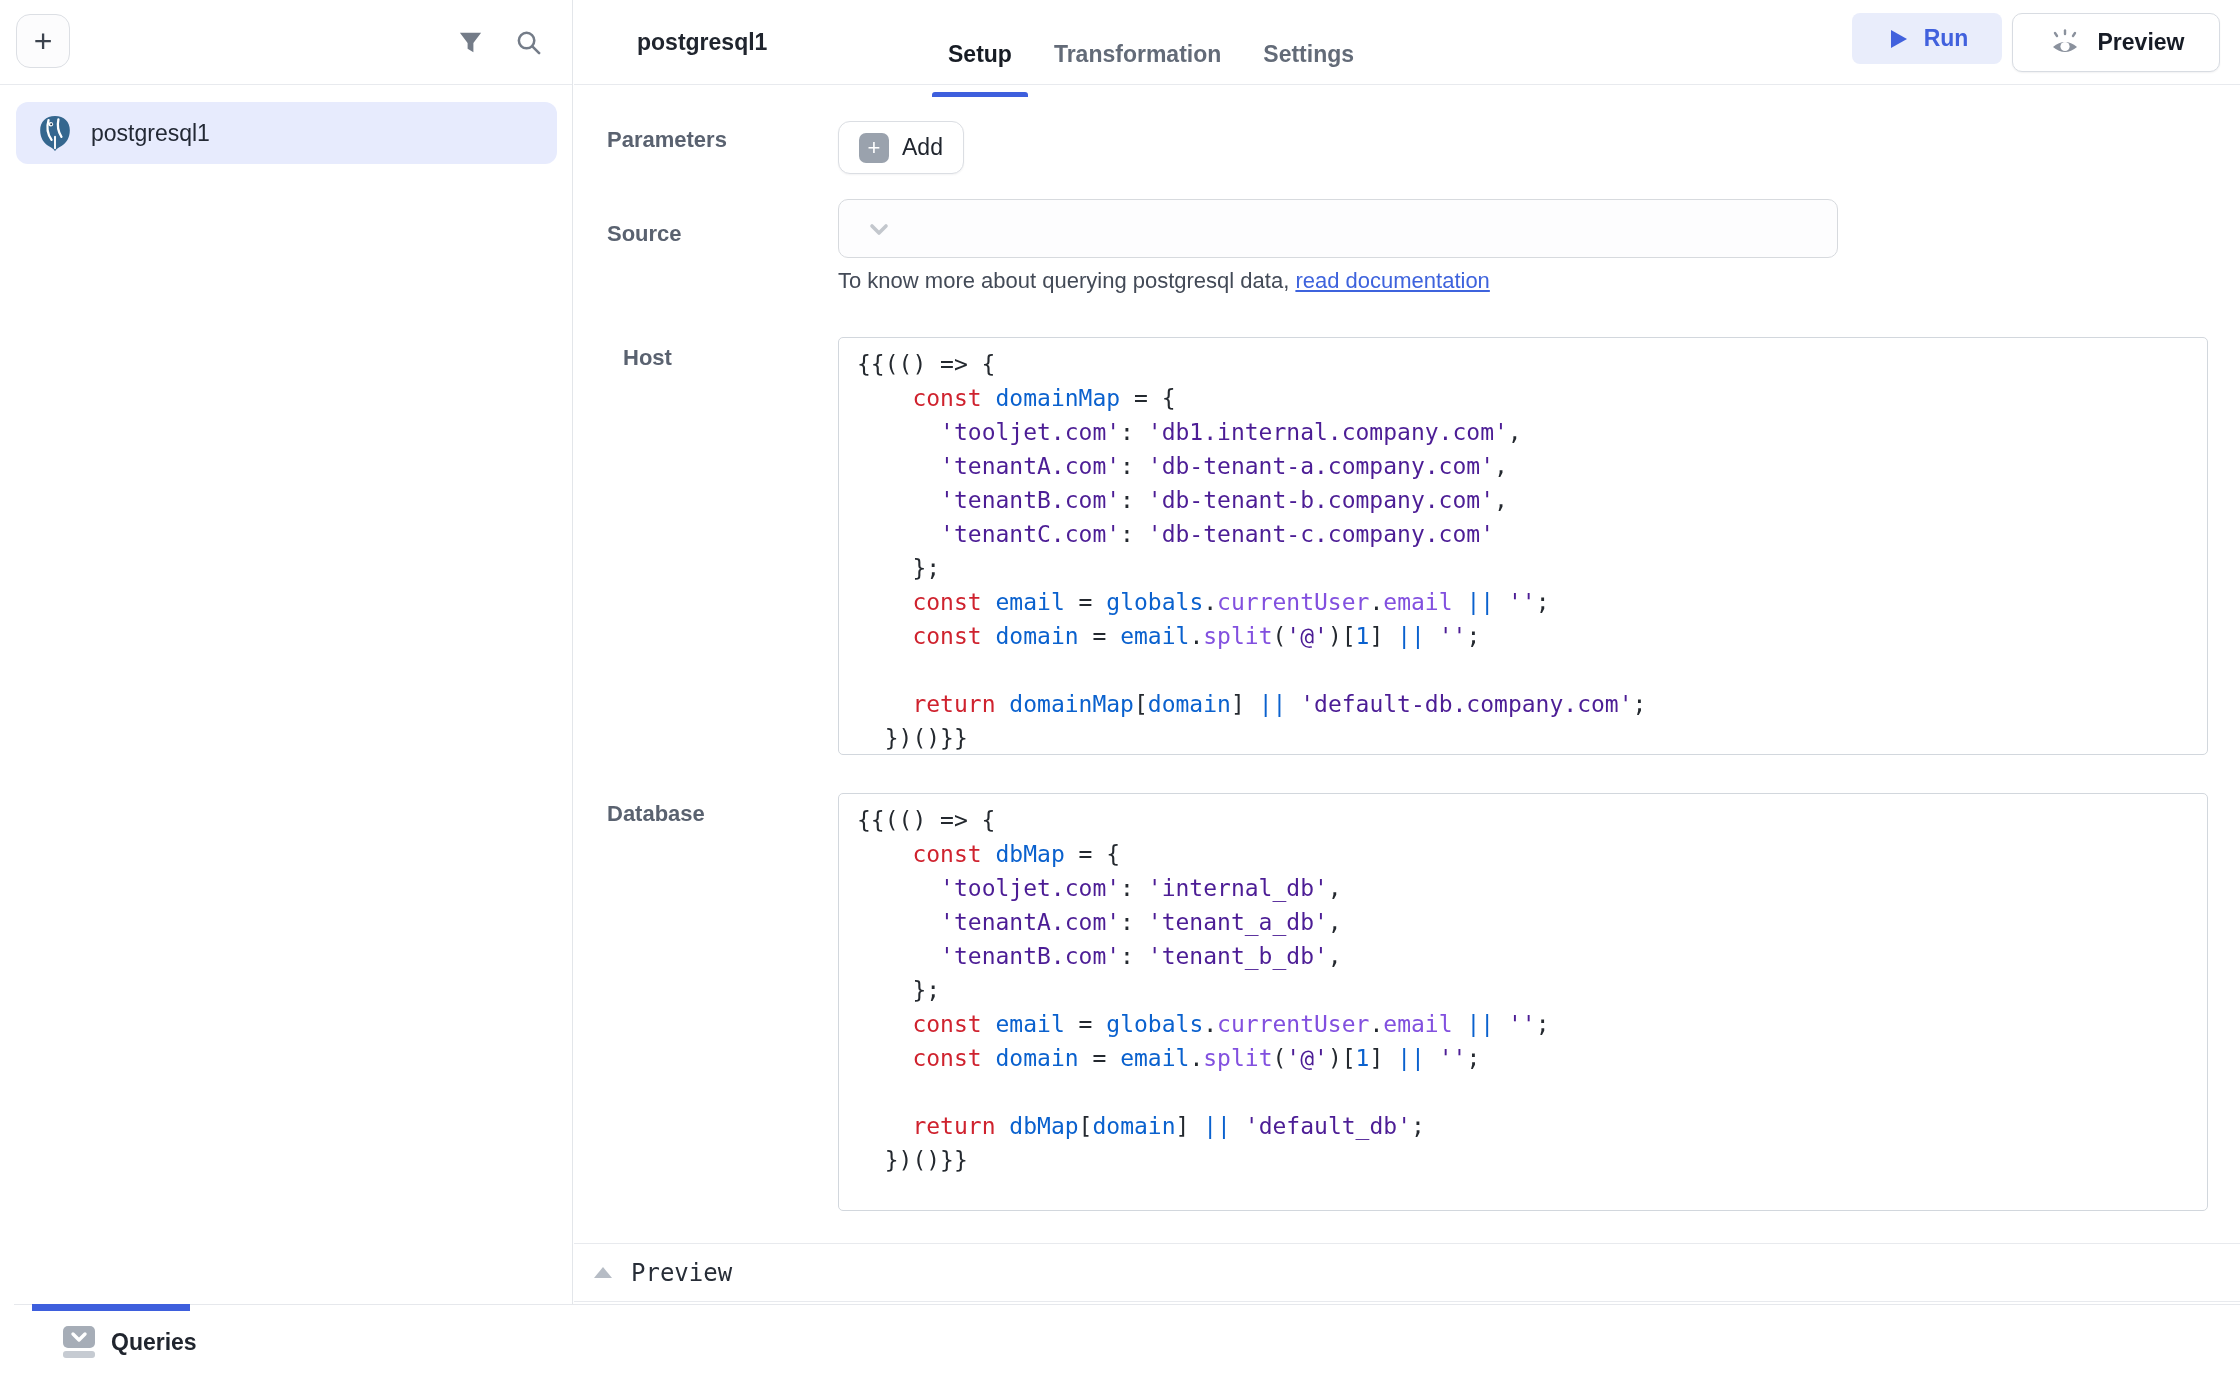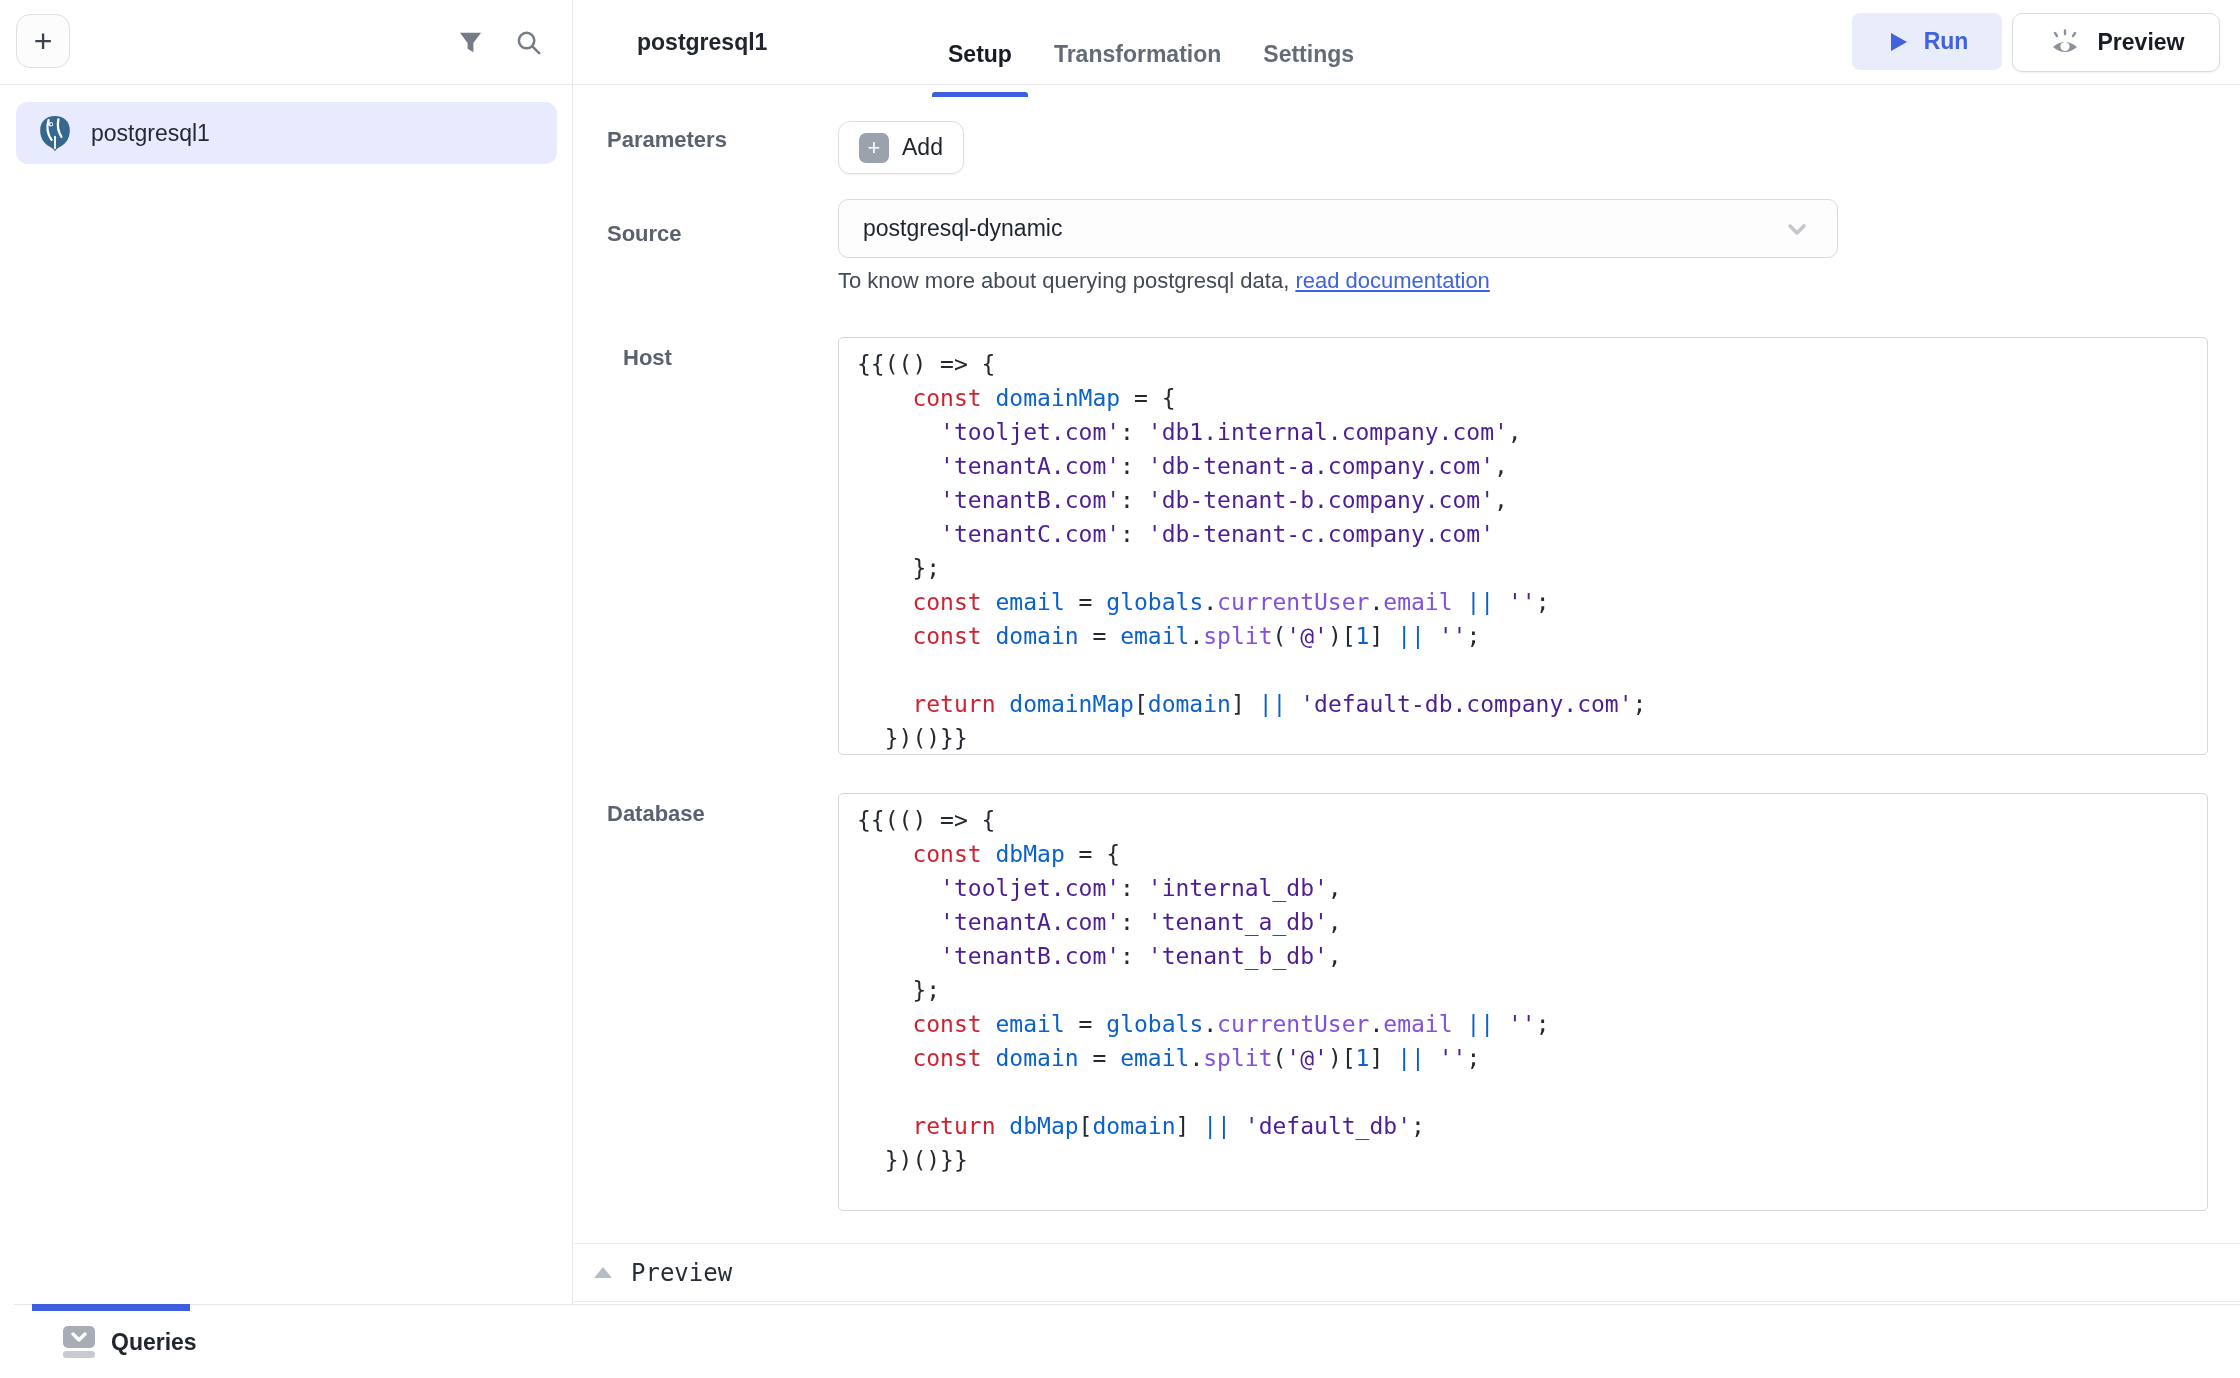--- a/index.html
+++ b/index.html
@@ -33,7 +33,7 @@
   .tab.active .tab-underline { position:absolute; left:0; right:0; bottom:0; height:5px;
          border-radius:3px 3px 0 0; background:#3e5fdd; }
   .actions { position:absolute; right:20px; top:13px; display:flex; gap:10px; }
-  .run-btn { width:150px; height:57px; border-radius:8px; background:#e9edfb; border:none;
+  .run-btn { width:150px; height:51px; border-radius:8px; background:#e9edfb; border:none;
              display:flex; align-items:center; justify-content:center; gap:14px;
              font-size:23px; font-weight:600; color:#4161dd; cursor:pointer;
              font-family:"Liberation Sans",sans-serif; }

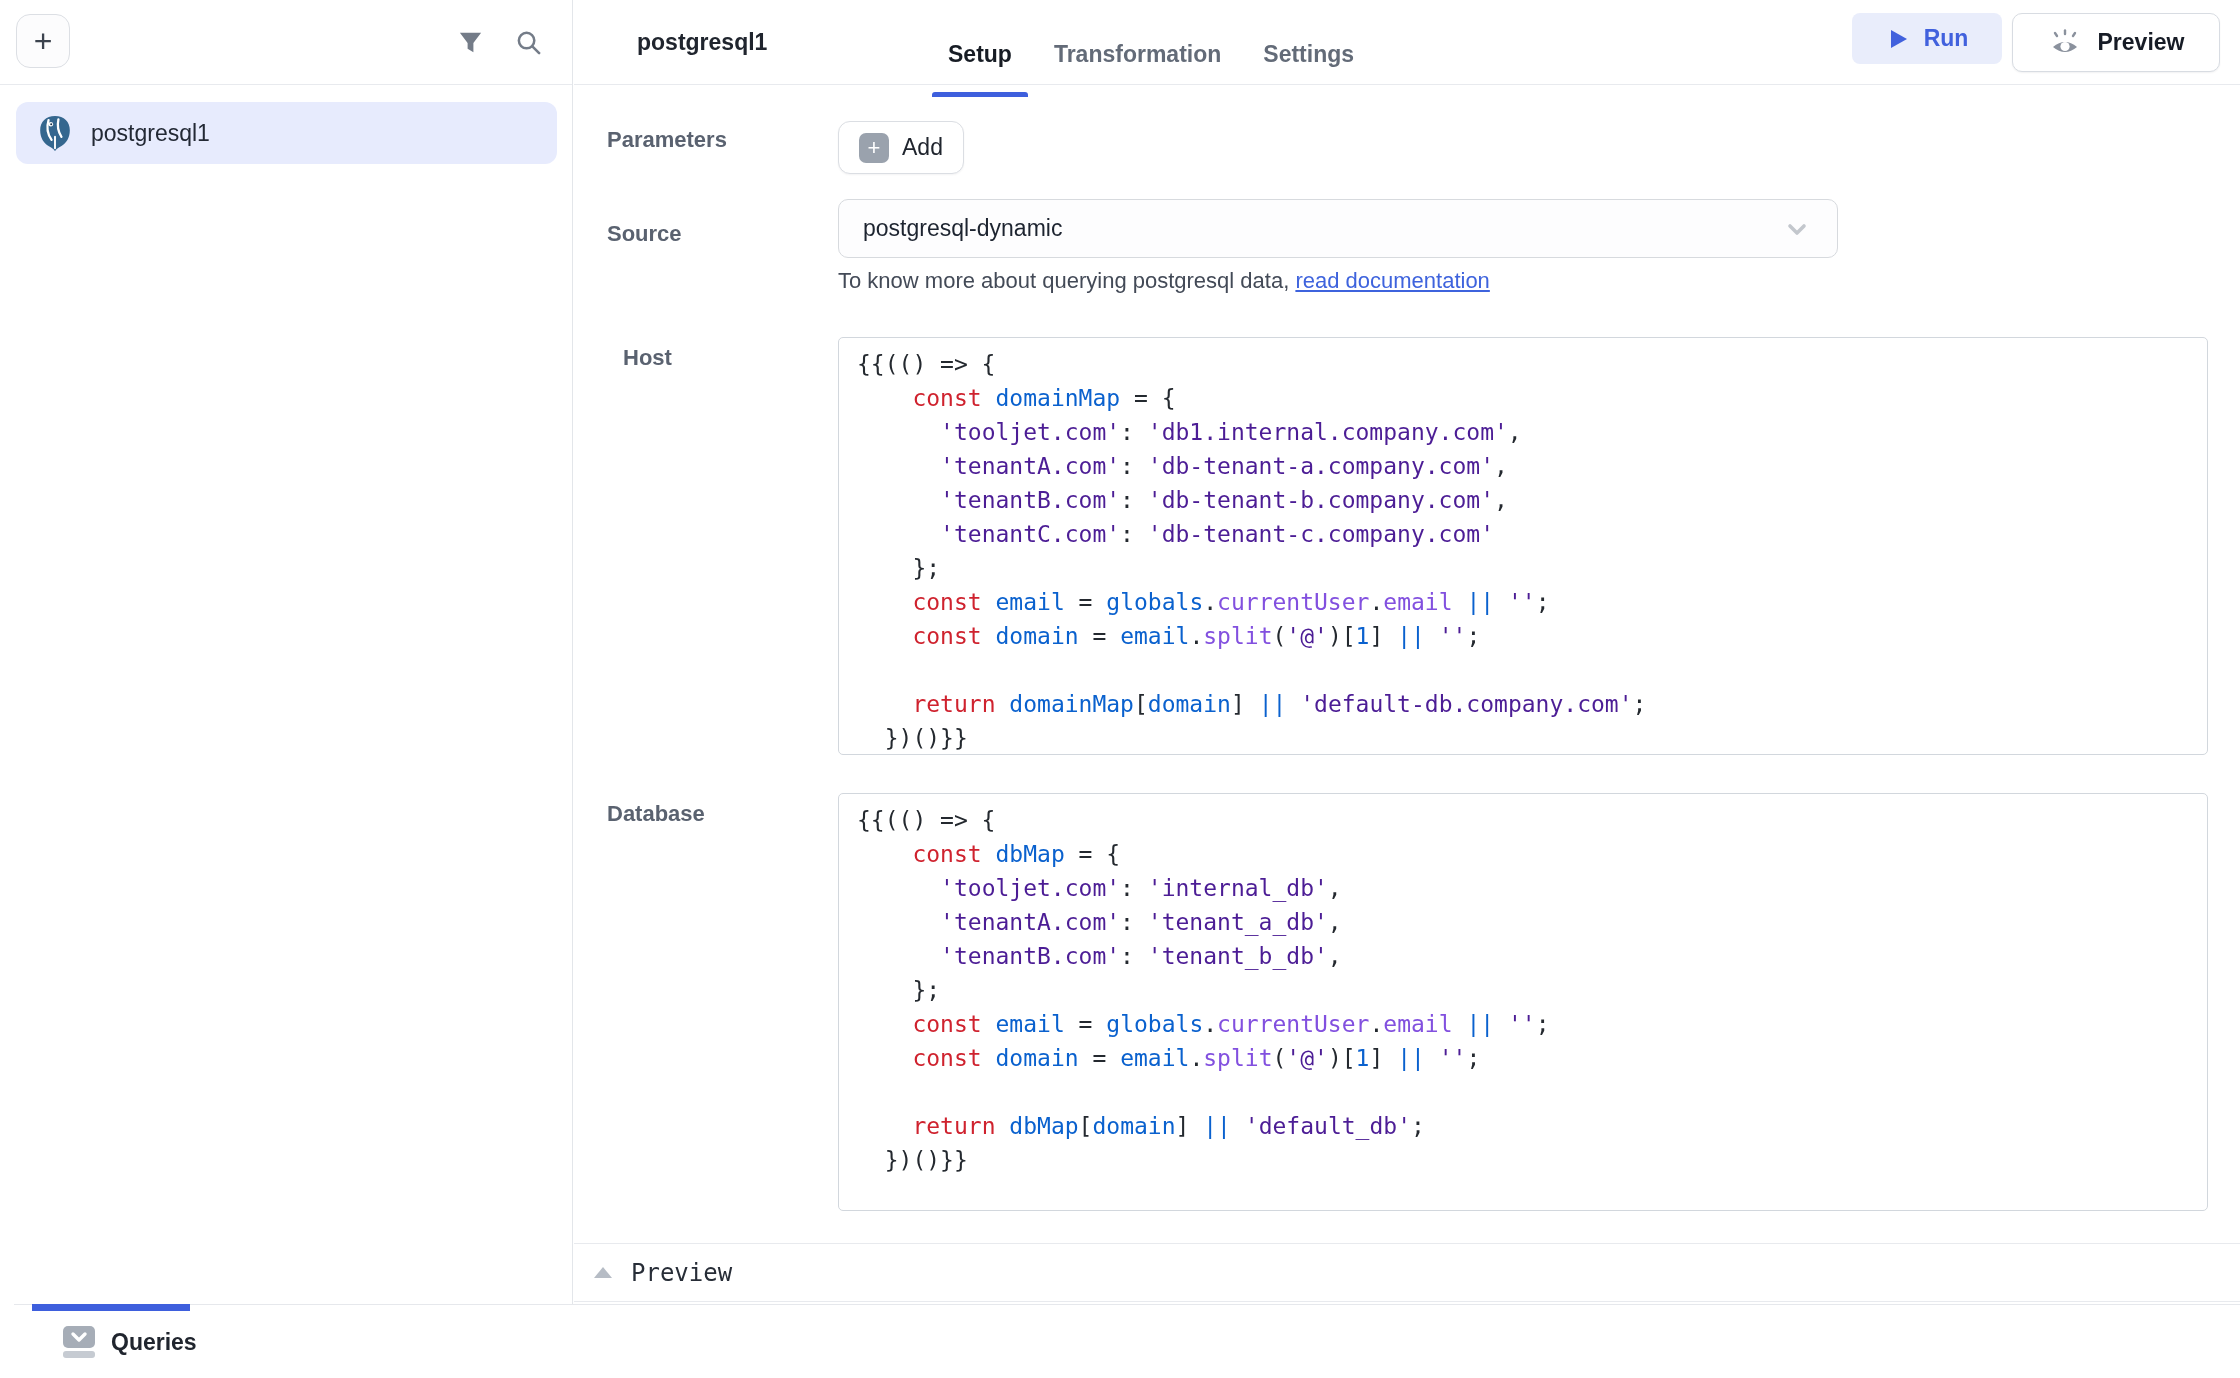--- a/index.html
+++ b/index.html
@@ -159,7 +159,6 @@
 
   <div class="field-label" style="top:221px;">Source</div>
   <div class="select-box">
-    <span class="value">postgresql-dynamic</span>
     <svg width="32" height="32" viewBox="0 0 32 32">
       <polyline points="9,13 16,20 23,13" fill="none" stroke="#c3c7cd" stroke-width="3.6" stroke-linecap="round" stroke-linejoin="round"></polyline>
     </svg>

